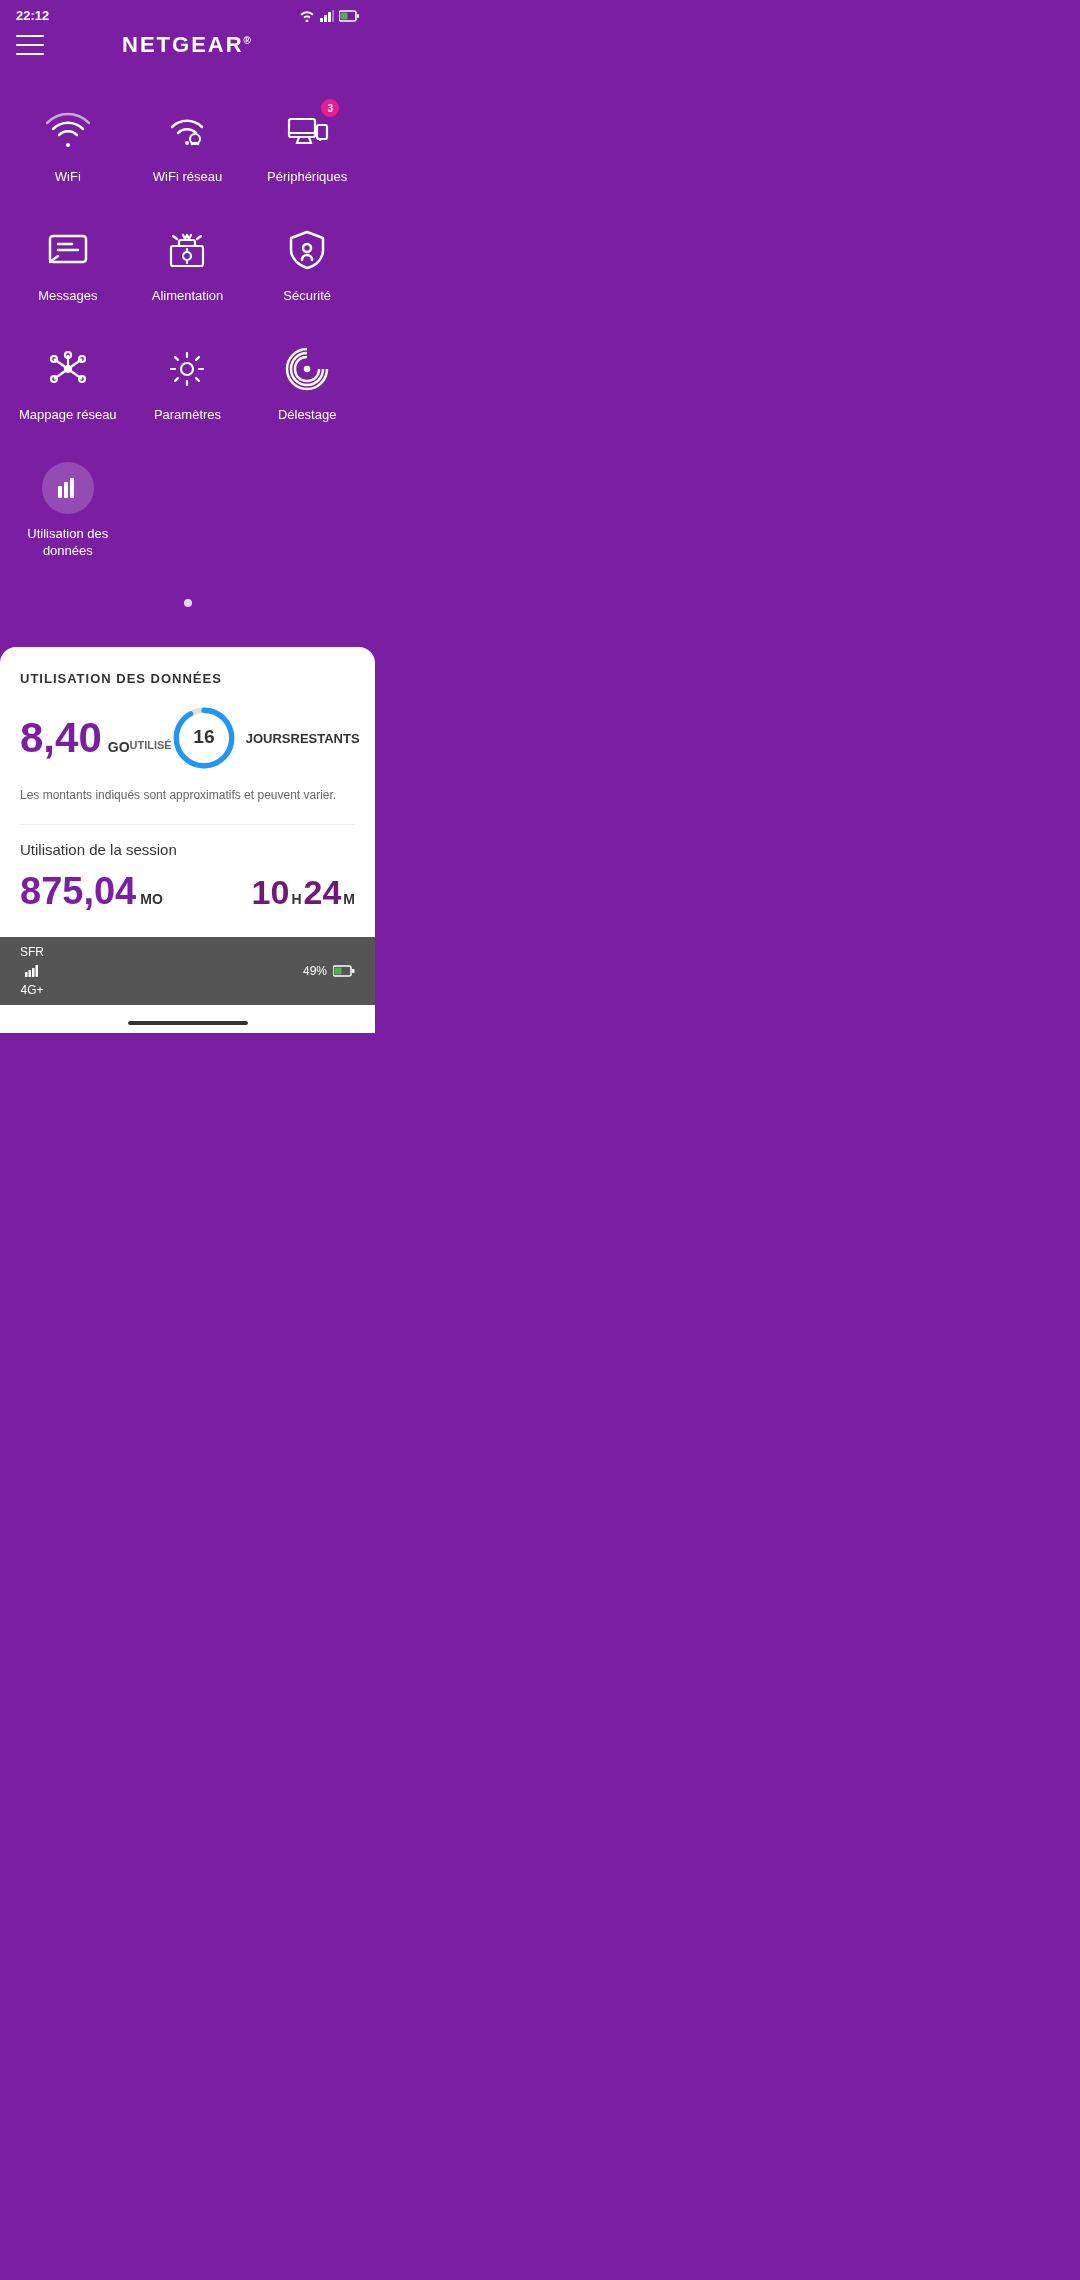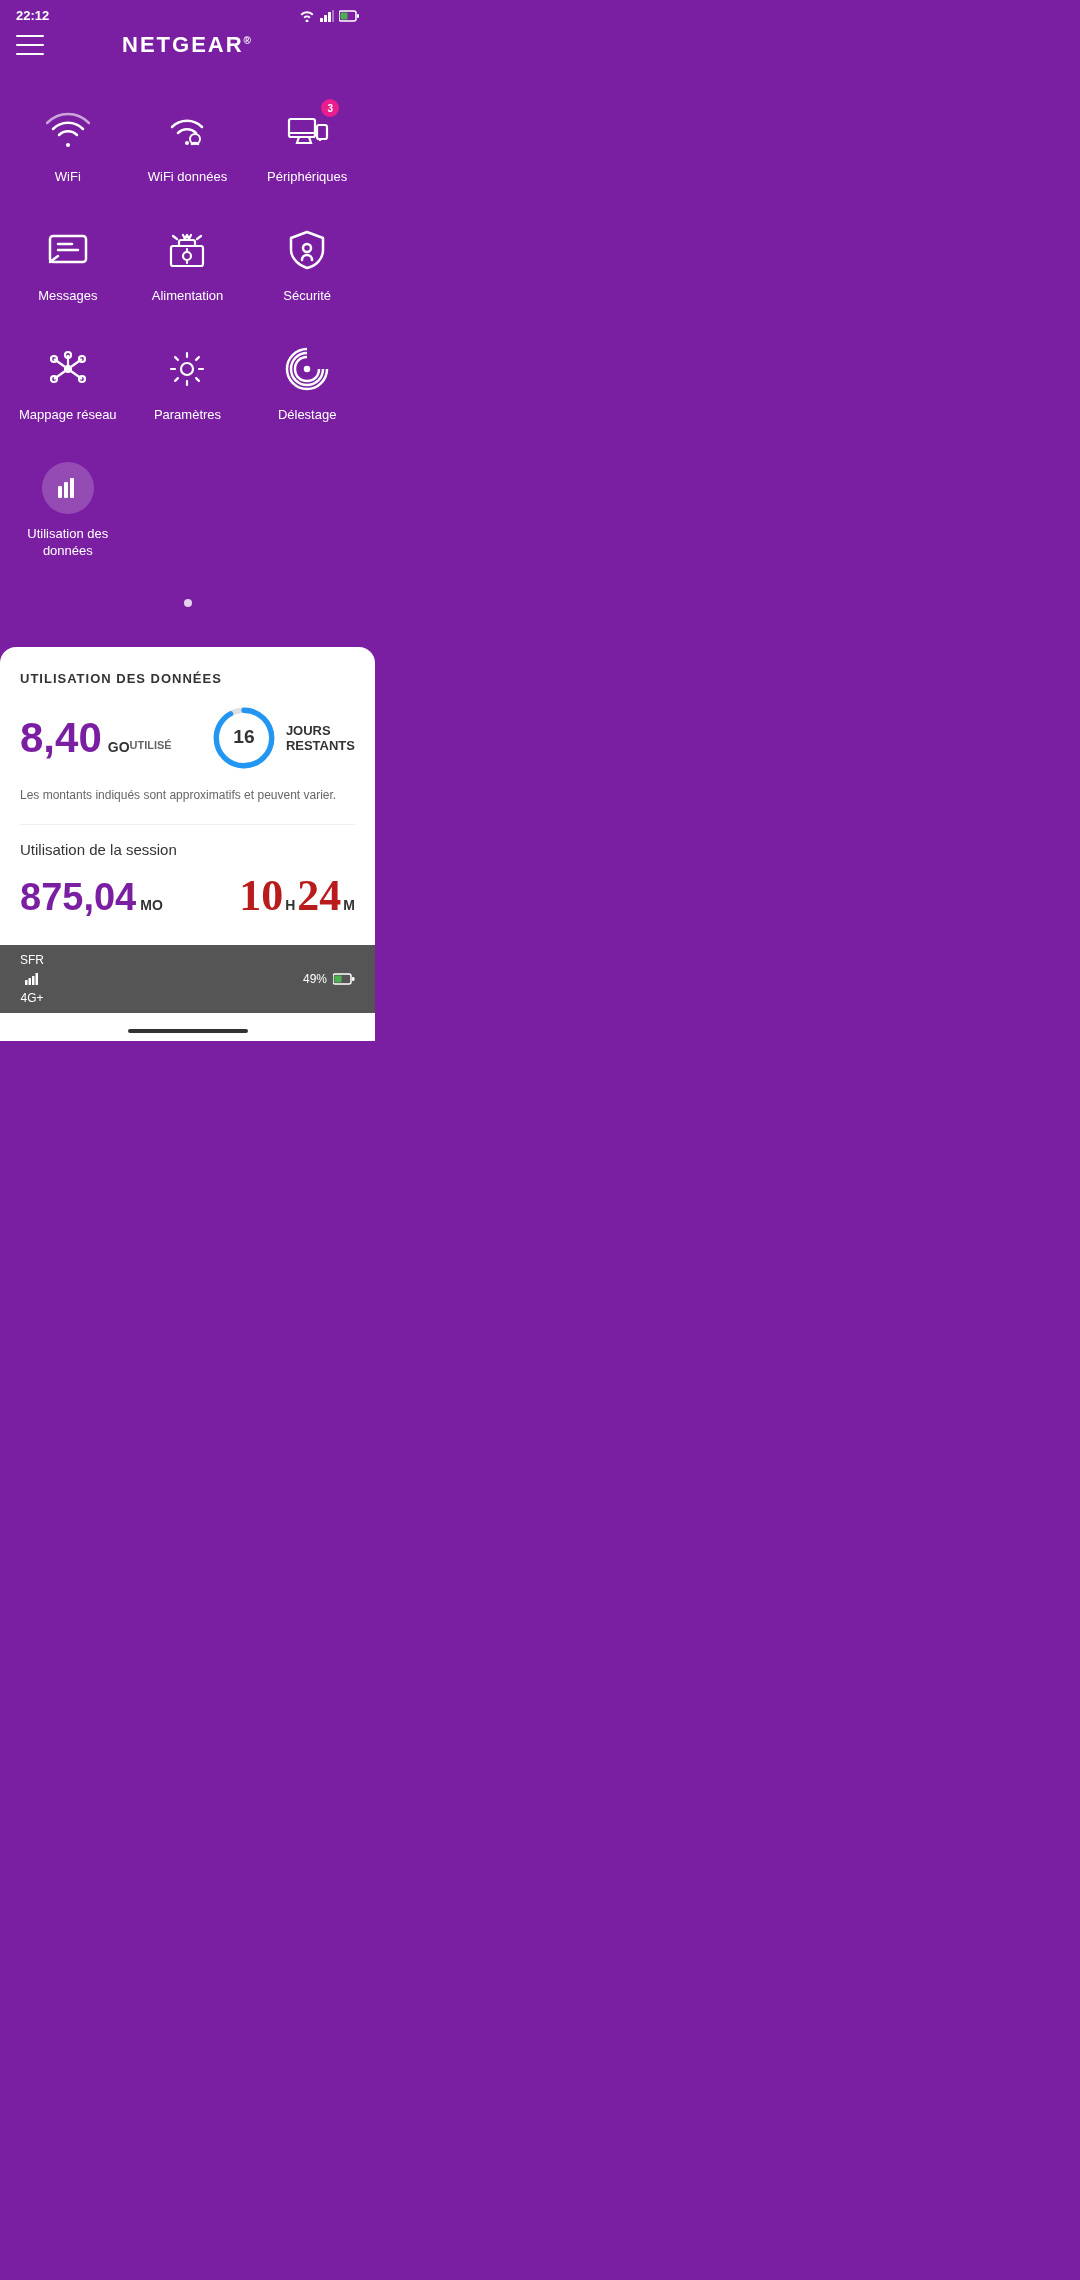--- a/index.html
+++ b/index.html
@@ -367,7 +367,7 @@
           <path d="M27 35 Q30 33 33 35" stroke-linecap="round" fill="none"></path>
         </svg>
       </div>
-      <span class="icon-label">WiFi données</span>
+      <span class="icon-label">WiFi réseau</span>
     </div>
 
     <div class="grid-item">

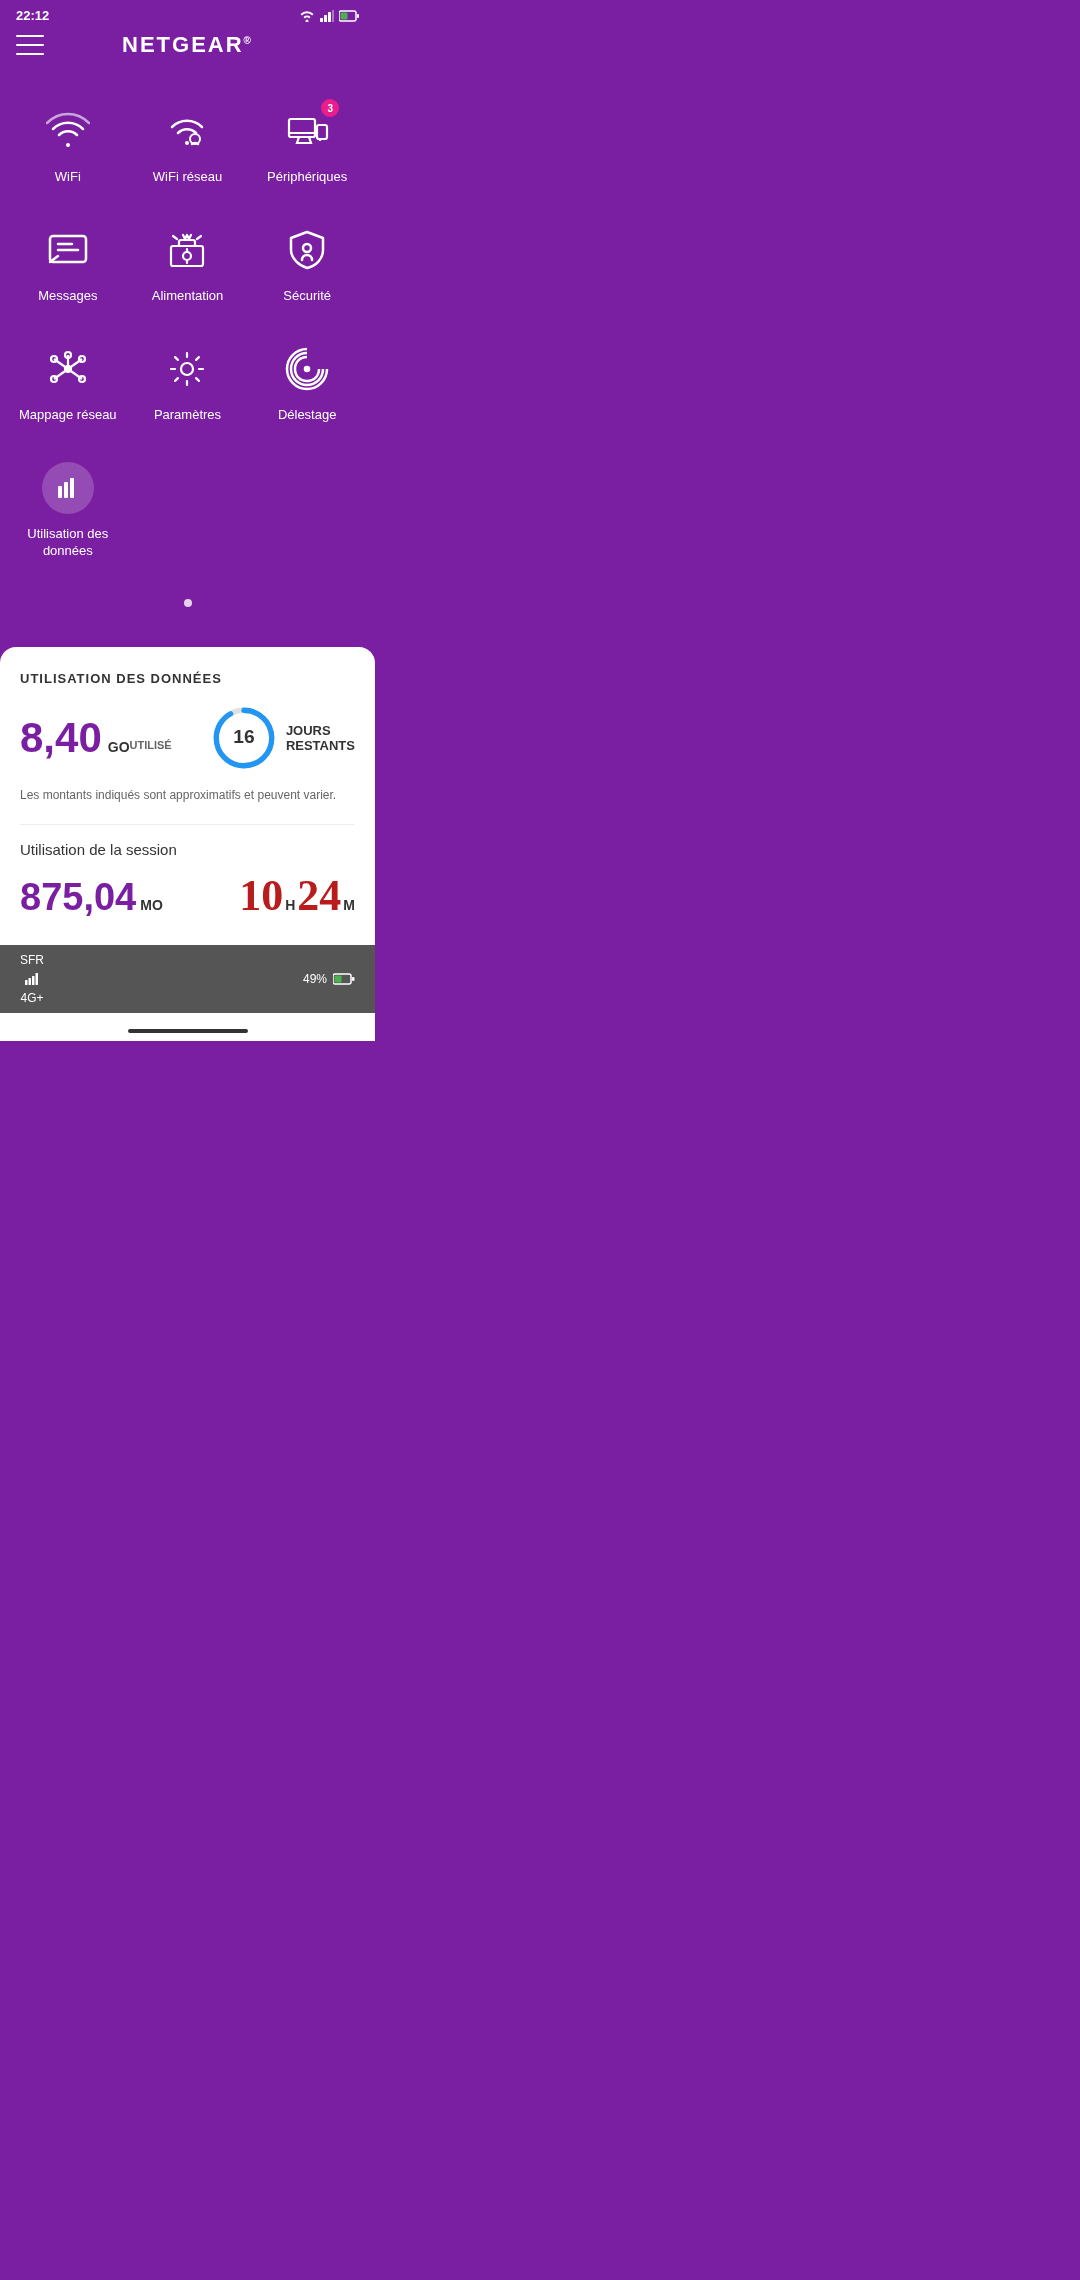--- a/index.html
+++ b/index.html
@@ -209,7 +209,7 @@
 
     .days-label {
       display: flex;
-      flex-direction: column;
+      flex-direction: row;
     }
 
     .days-text {

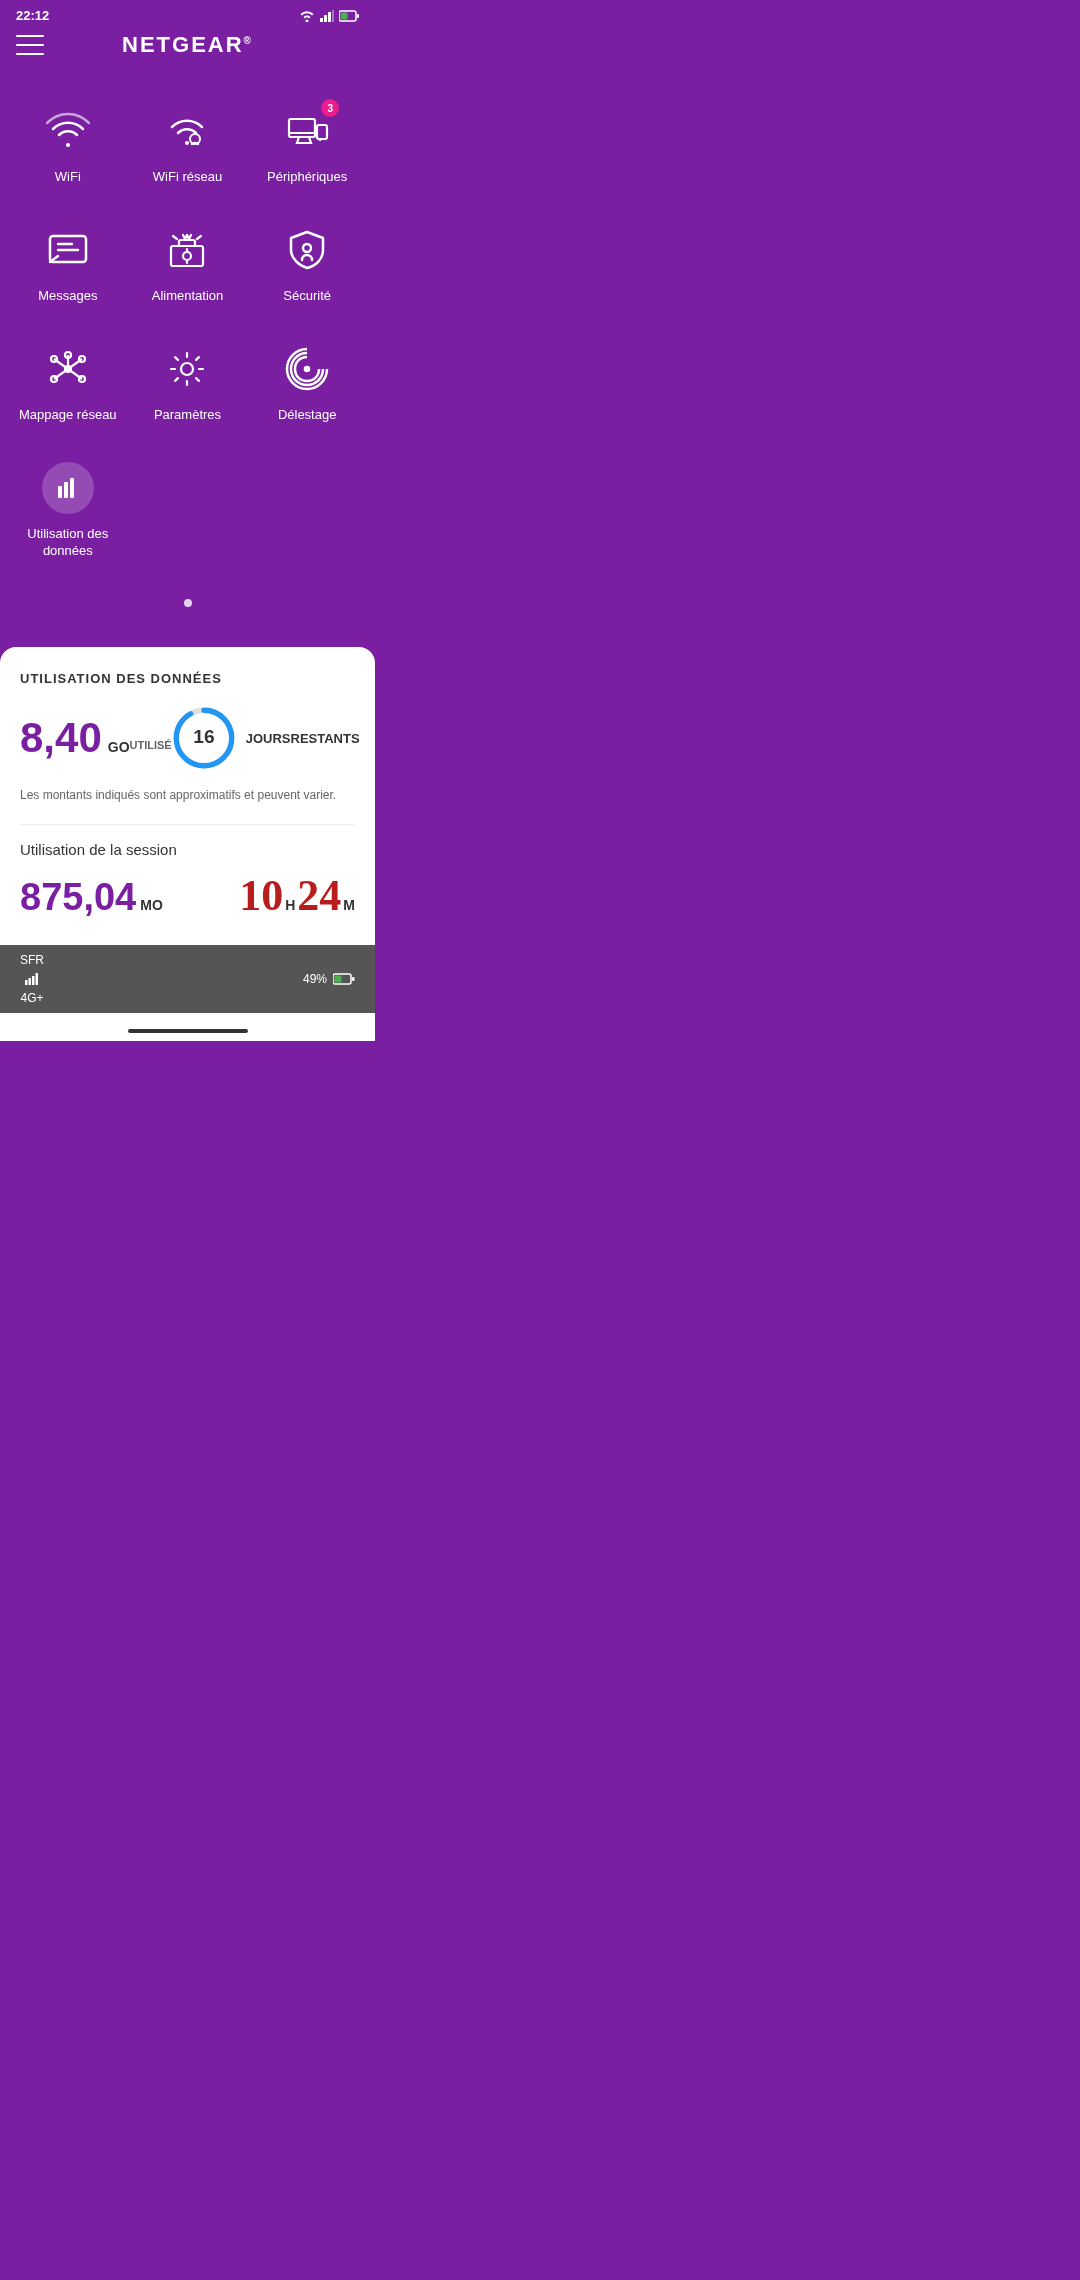--- a/index.html
+++ b/index.html
@@ -268,10 +268,9 @@
     }
 
     .session-time-num {
-      font-size: 44px;
-      font-weight: 700;
-      color: #b91c1c;
-      font-family: Liberation Serif, serif;
+      font-size: 34px;
+      font-weight: 700;
+      color: #701a75;
     }
 
     .session-time-label {

